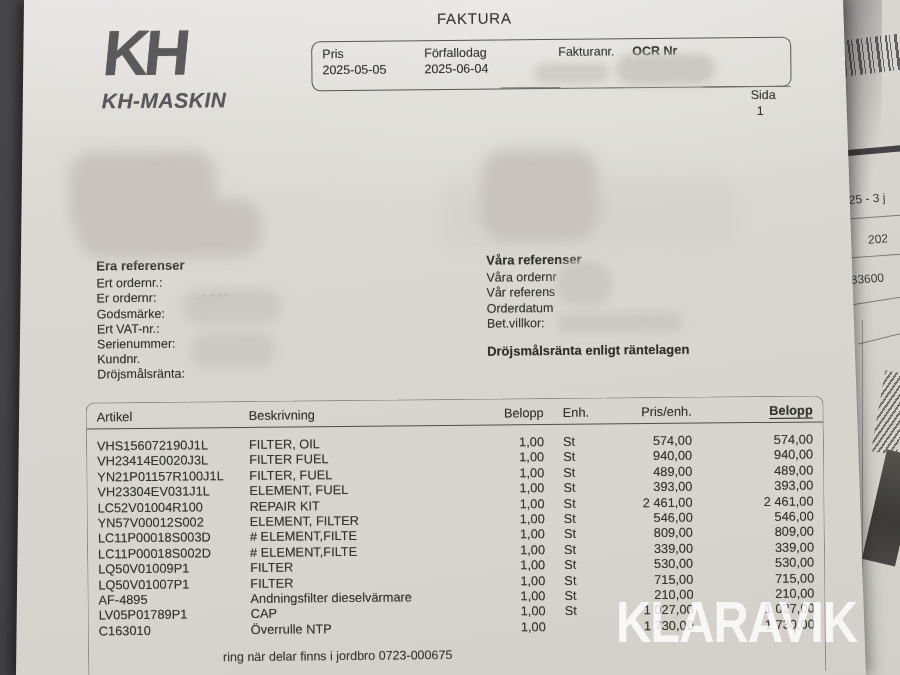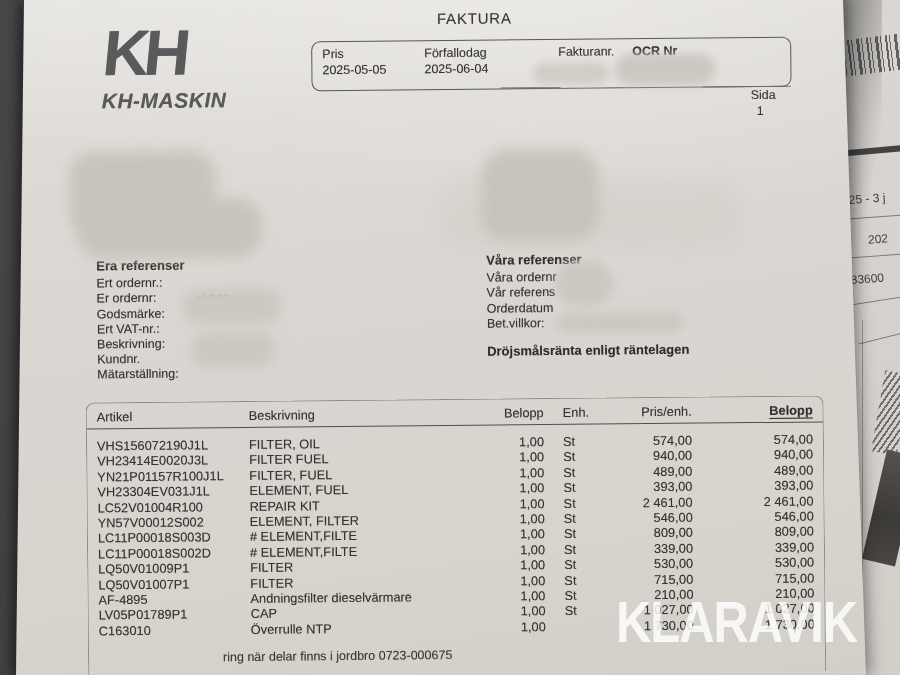--- a/index.html
+++ b/index.html
@@ -214,7 +214,7 @@
   </div>
 
   <div class="ref-row">
-    <span class="ref-label">Beskrivning:</span>
+    <span class="ref-label">Serienummer:</span>
     <span class="ref-value"></span>
   </div>
 

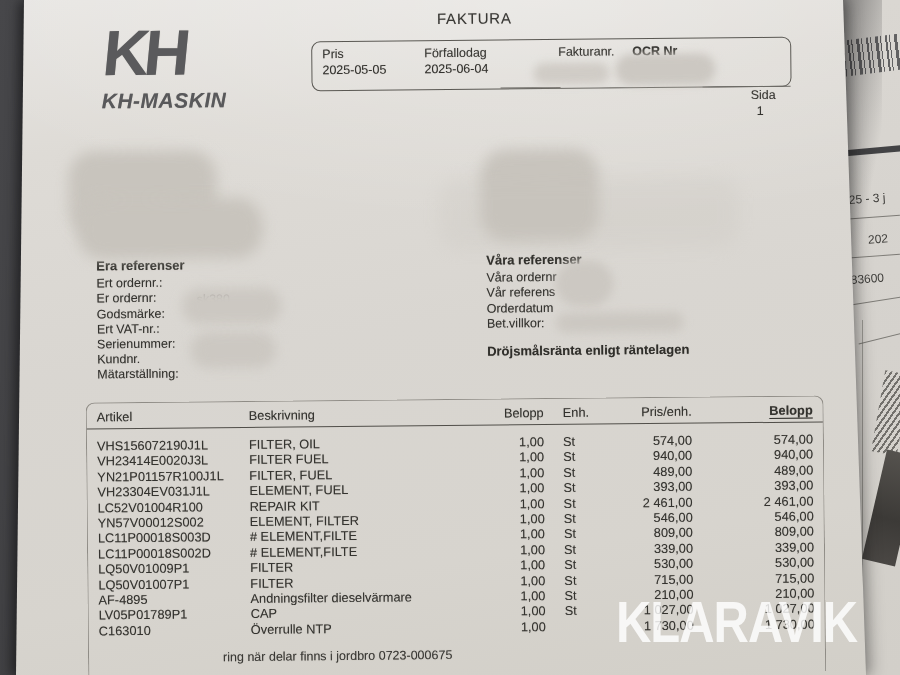--- a/index.html
+++ b/index.html
@@ -224,7 +224,7 @@
   </div>
 
   <div class="ref-row">
-    <span class="ref-label">Mätarställning:</span>
+    <span class="ref-label">Dröjsmålsränta:</span>
     <span class="ref-value"></span>
   </div>
 </div>

